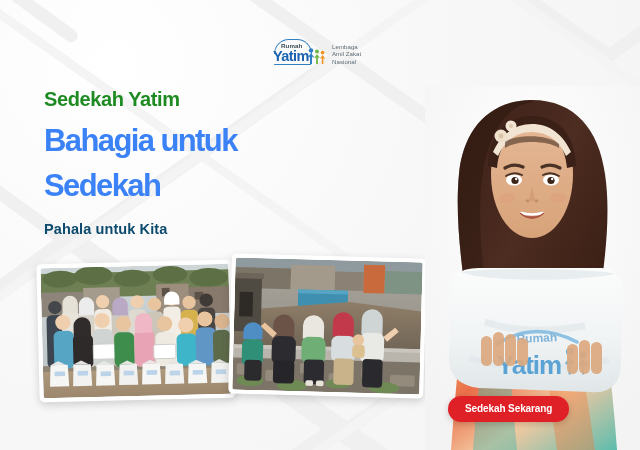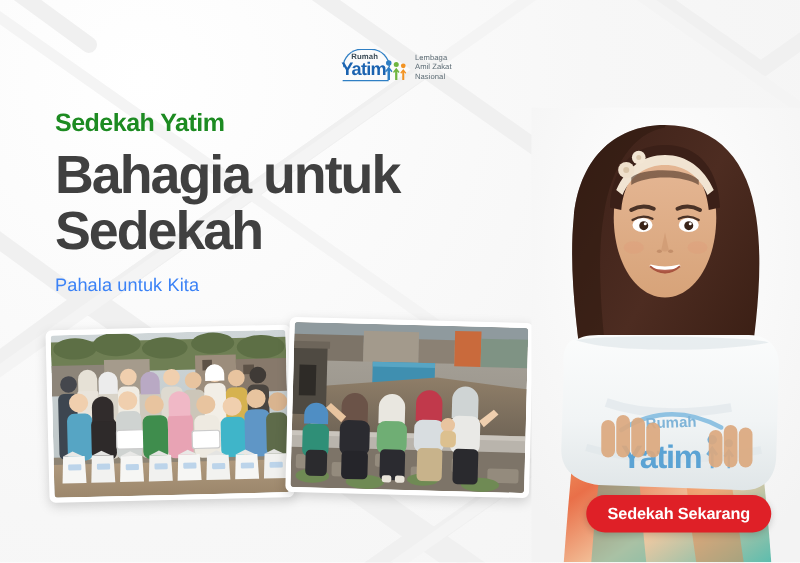--- a/index.html
+++ b/index.html
@@ -73,7 +73,7 @@
     white-space:nowrap;
   }
   .headline {
-    font-size:43px; font-weight:700; color:#404040;
+    font-size:31px; font-weight:700; color:#3b82f6;
     letter-spacing:-1.6px; line-height:45px;
     margin-top:4px;
     white-space:nowrap;

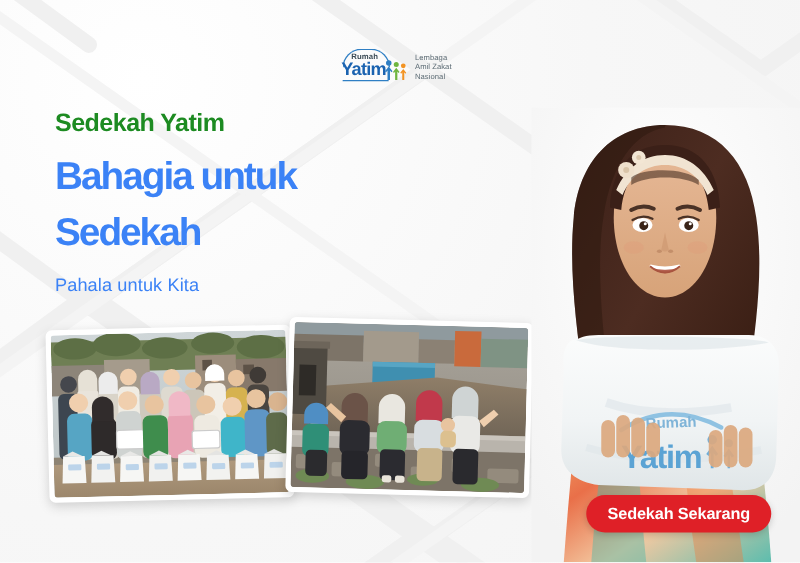--- a/index.html
+++ b/index.html
@@ -80,7 +80,7 @@
   }
   .headline .l2 { display:block; }
   .subcopy {
-    font-size:14.5px; font-weight:400; color:#3b82f6;
+    font-size:14.5px; font-weight:700; color:#0c4a6e;
     letter-spacing:.1px; margin-top:13px;
     white-space:nowrap;
   }

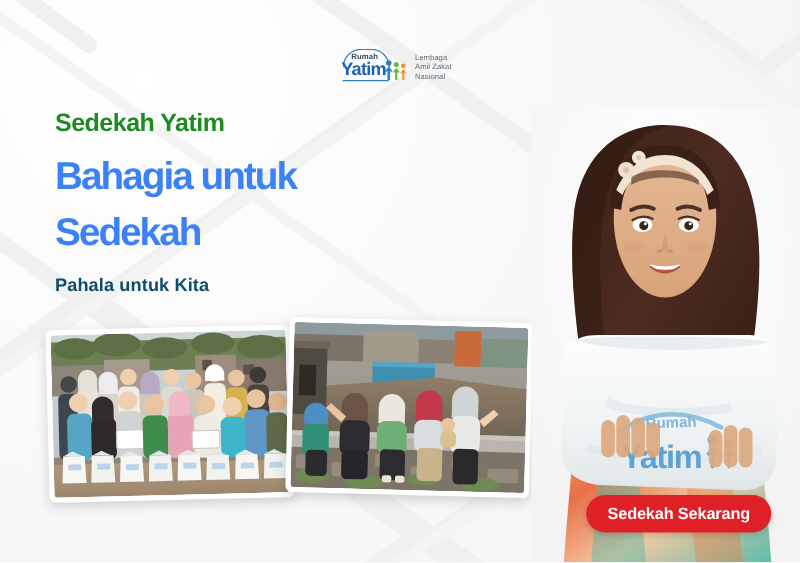--- a/index.html
+++ b/index.html
@@ -121,10 +121,10 @@
 
   
   .cta {
-    position:absolute; left:469px; top:396px;
+    position:absolute; left:448px; top:396px;
     background:#df2027;
     color:#ffffff;
-    font-size:13px; font-weight:700;
+    font-size:10px; font-weight:700;
     letter-spacing:-.1px;
     padding:7px 17px 8px;
     border-radius:16px;

